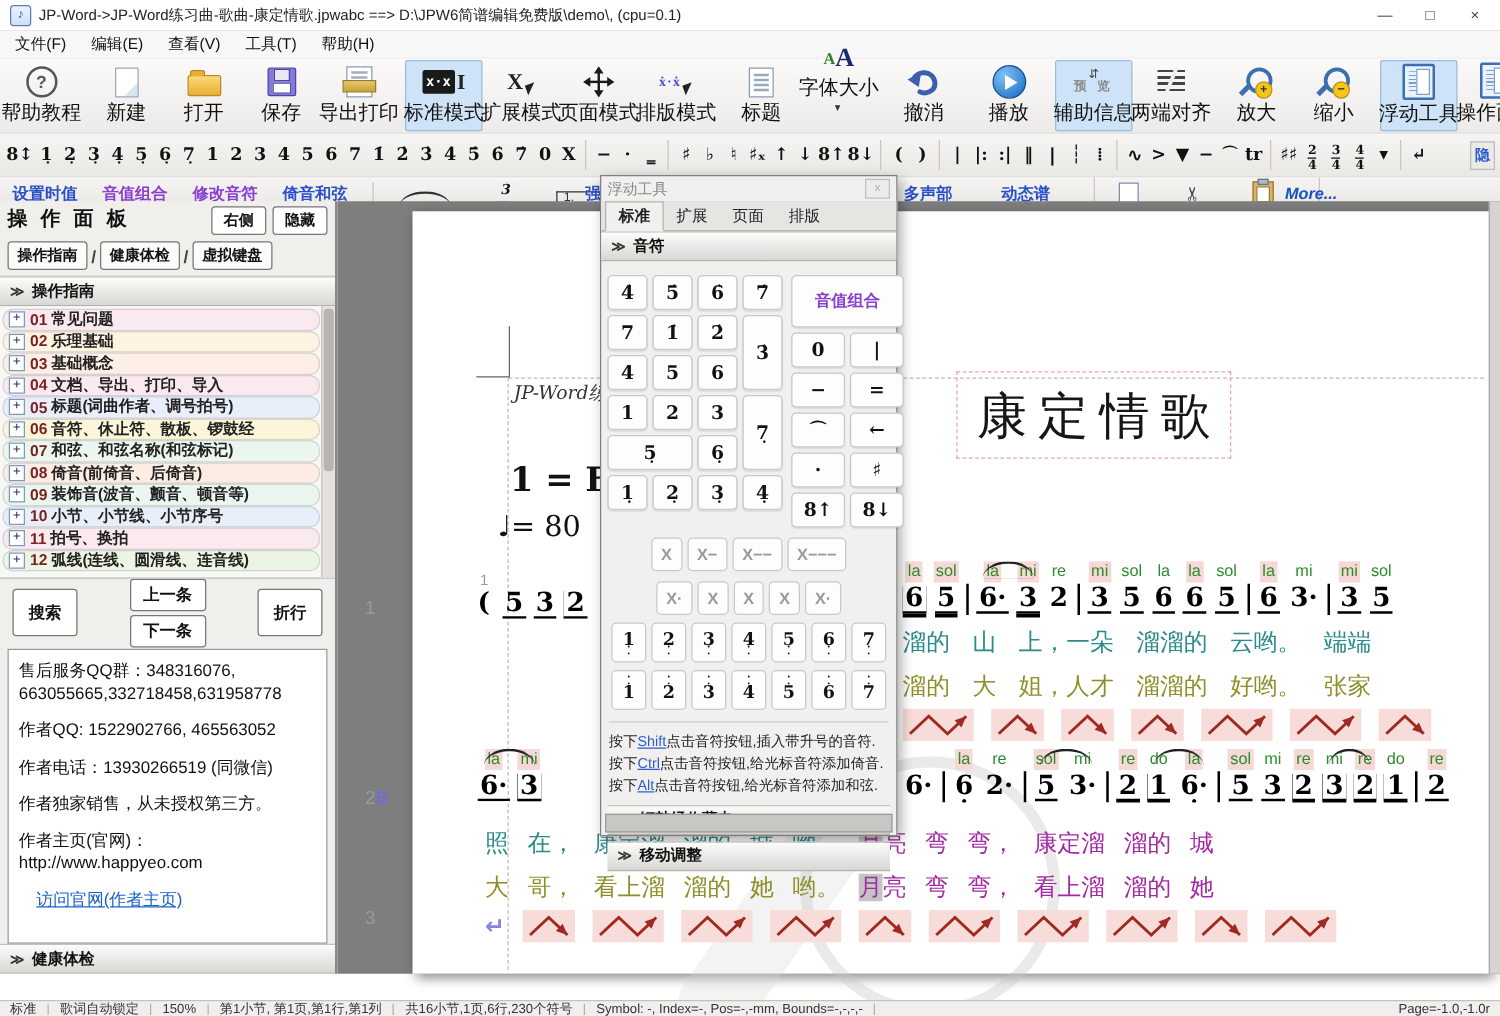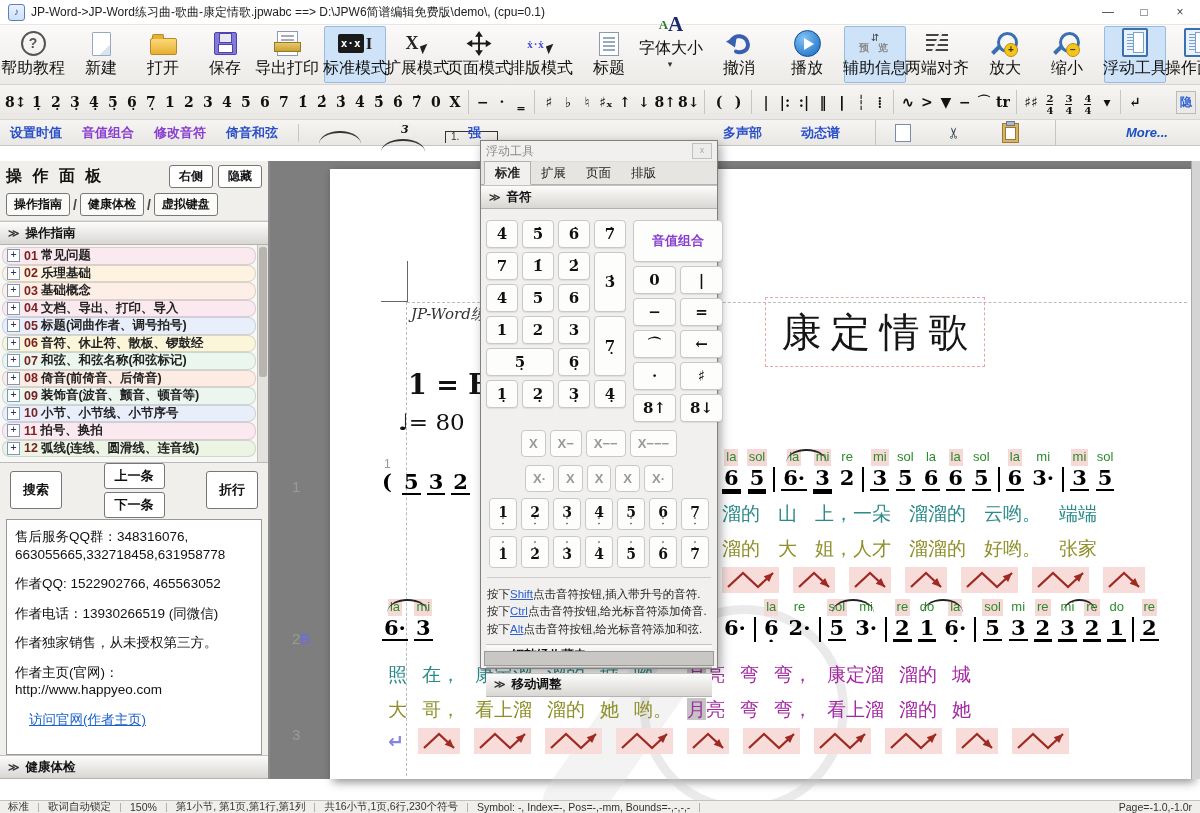--- a/index.html
+++ b/index.html
@@ -221,6 +221,13 @@
     </span>
   </div>
 
+  <div class="menubar" id="menubar">
+      <div class="menuitem">文件(F)</div>
+      <div class="menuitem">编辑(E)</div>
+      <div class="menuitem">查看(V)</div>
+      <div class="menuitem">工具(T)</div>
+      <div class="menuitem">帮助(H)</div>
+    </div>
   <div class="toolbar1" id="toolbar1">
       <div class="tbtn">
         <span class="icw">

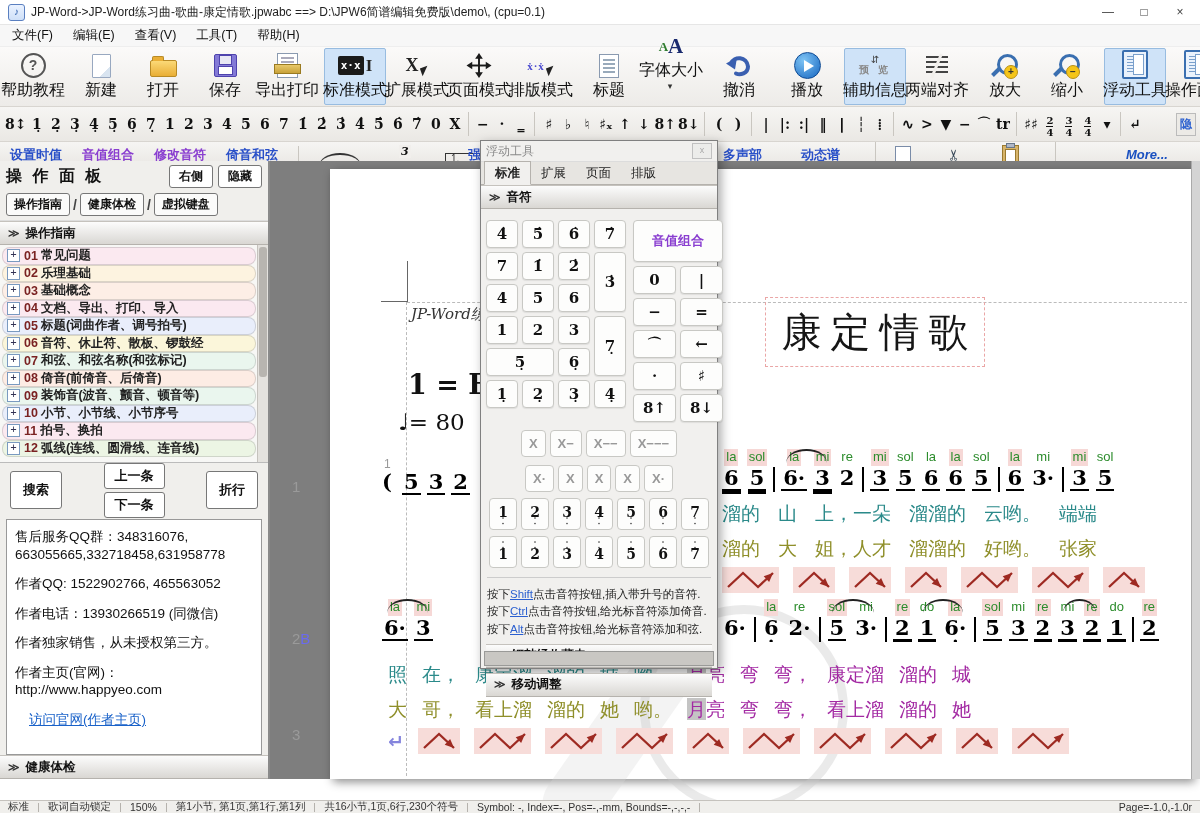--- a/index.html
+++ b/index.html
@@ -25,7 +25,7 @@
   padding:3px 5px;border:1px solid transparent;border-radius:2px;}
 .tbtn .icw{height:31px;display:flex;align-items:center;justify-content:center;}
 .tbtn .lbl{font-size:16px;white-space:nowrap;margin-top:1px;}
-.tbtn.active{background:#cfe3f8;border-color:#98bce0;}
+.tbtn.active{background:#cfe3f8;border-color:#98bce0;justify-content:center;}
 .tsep{width:1px;background:#d0cdc8;margin:5px 3px;}
 .ddarrow{font-size:9px;color:#333;align-self:center;margin:0 0 10px -2px;}
 

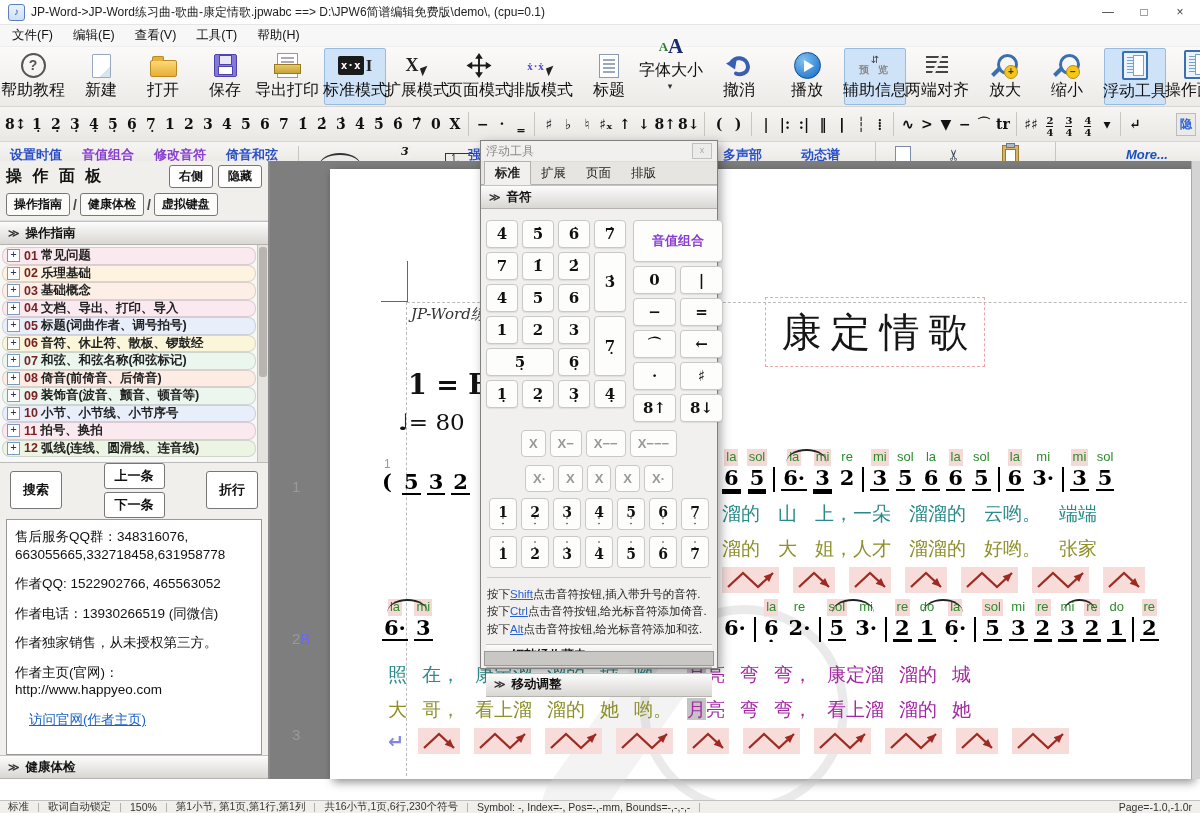--- a/index.html
+++ b/index.html
@@ -483,7 +483,7 @@
         <span class="ic-paste"></span>
       </span>
       <span class="t3abs t3sep" style="left: 1055px;"></span>
-      <span class="t3abs t3more" style="left: 1126px;">More...</span>
+      <span class="t3abs t3more" style="left: 1028px;">More...</span>
     </div>
 
   <div class="main">

